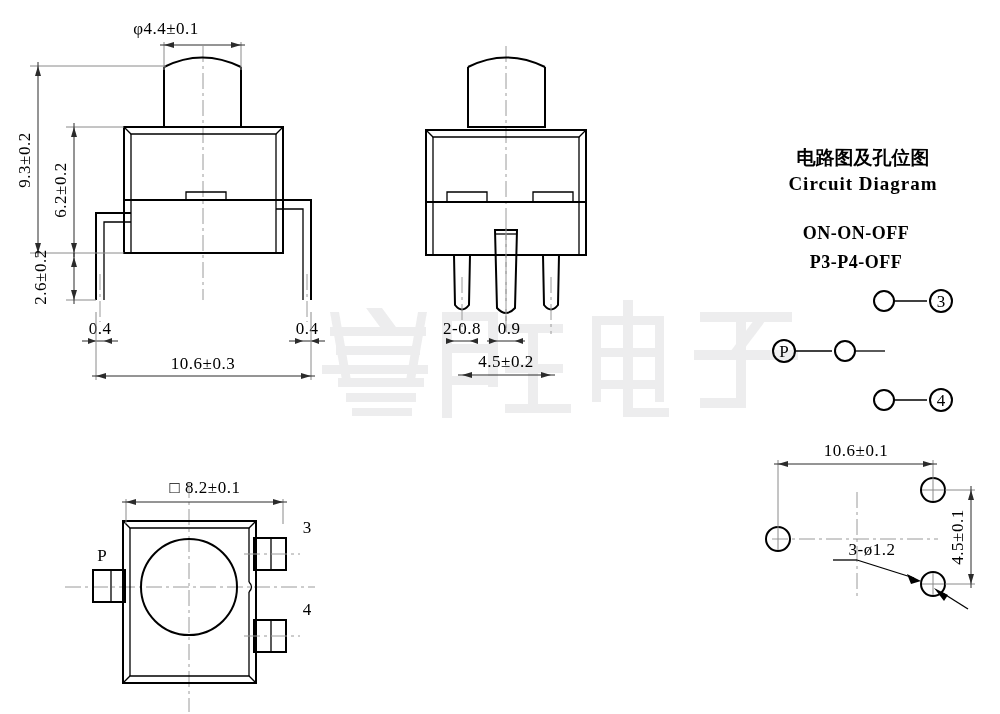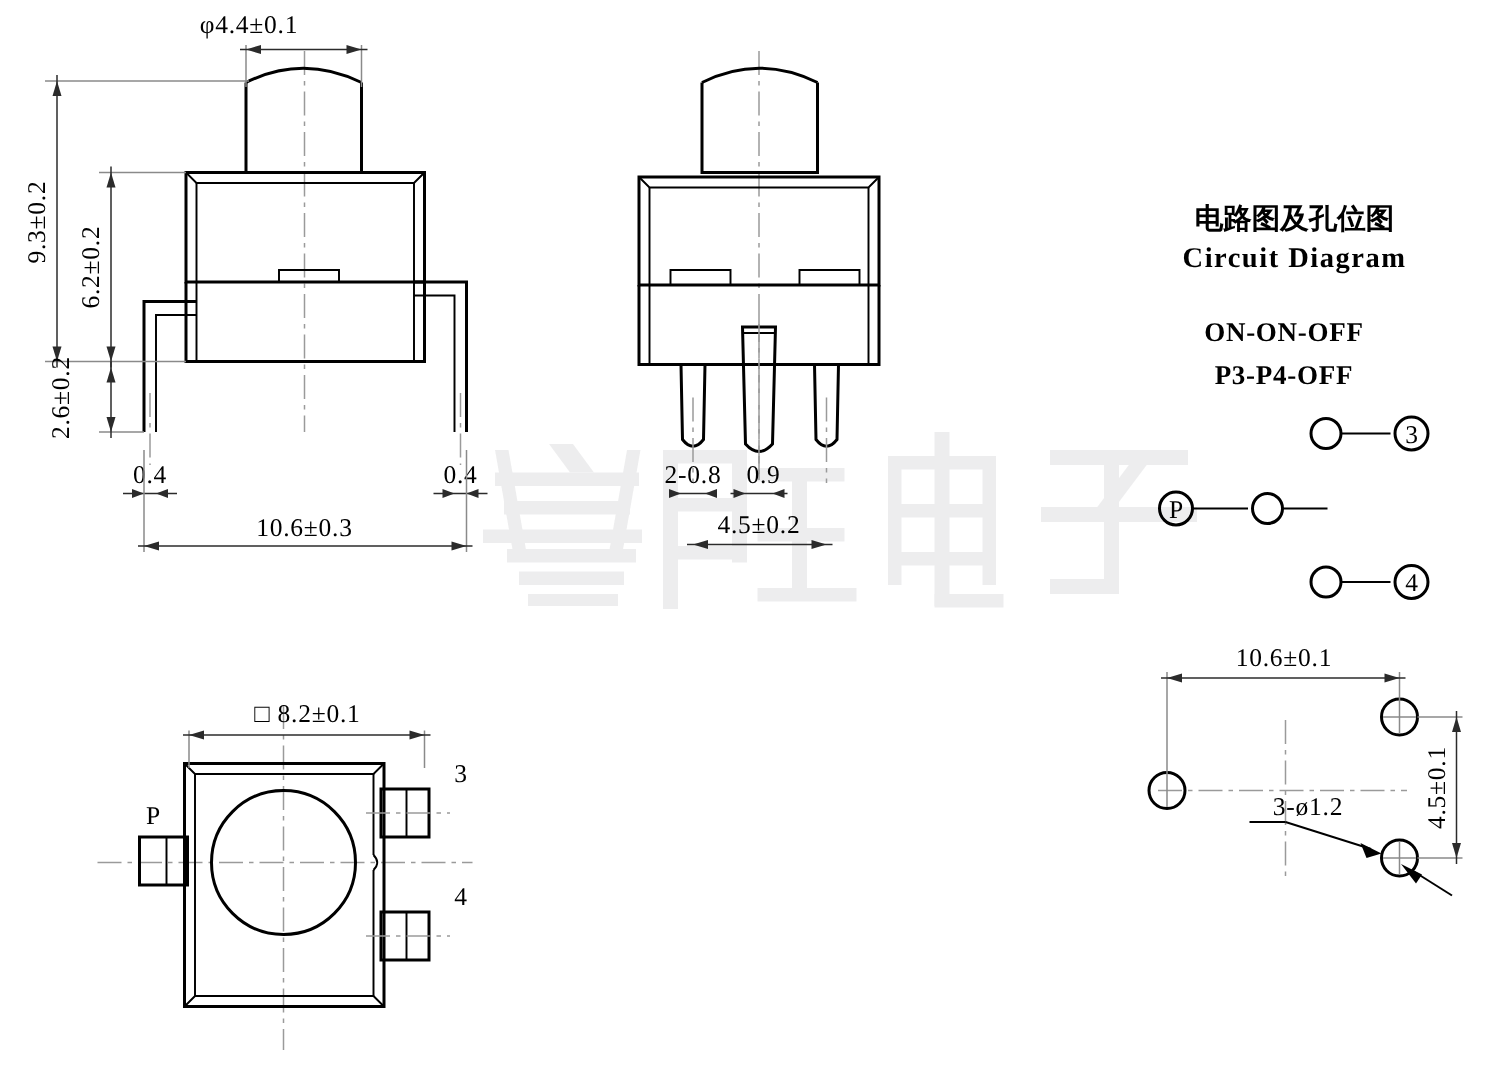--- a/index.html
+++ b/index.html
@@ -19,7 +19,7 @@
   #drawing-root {
     position: absolute;
     left: 0;
-    top: 0;
+    top: 12px;
     width: 1000px;
     height: 544px;
     border-radius: 23px;

